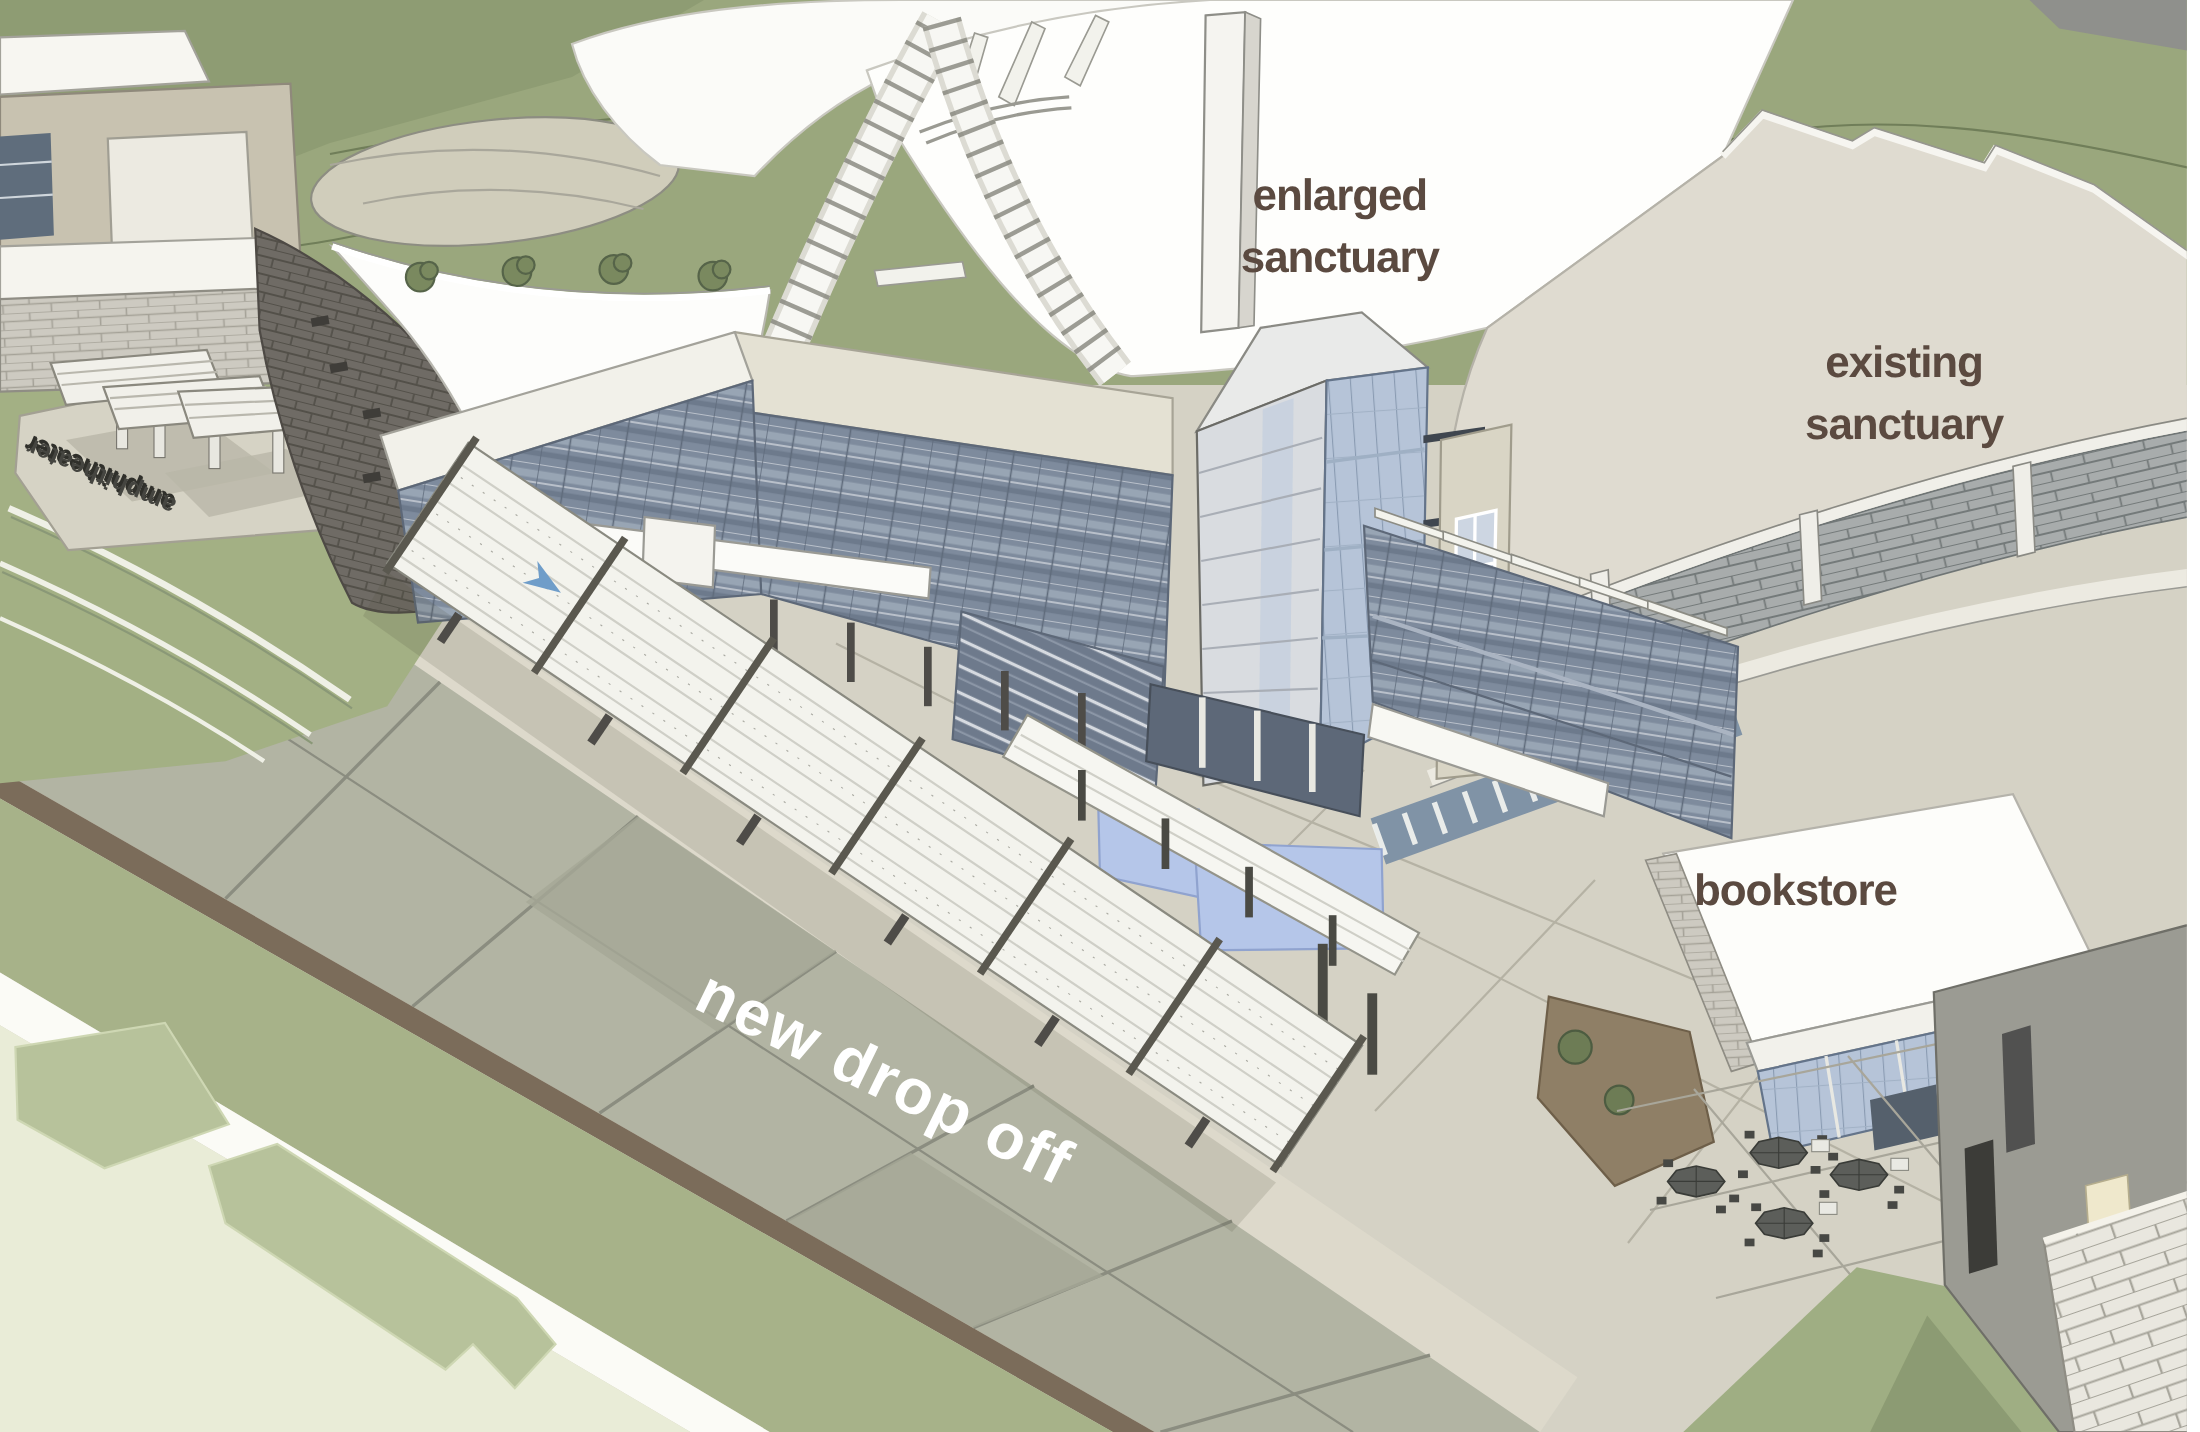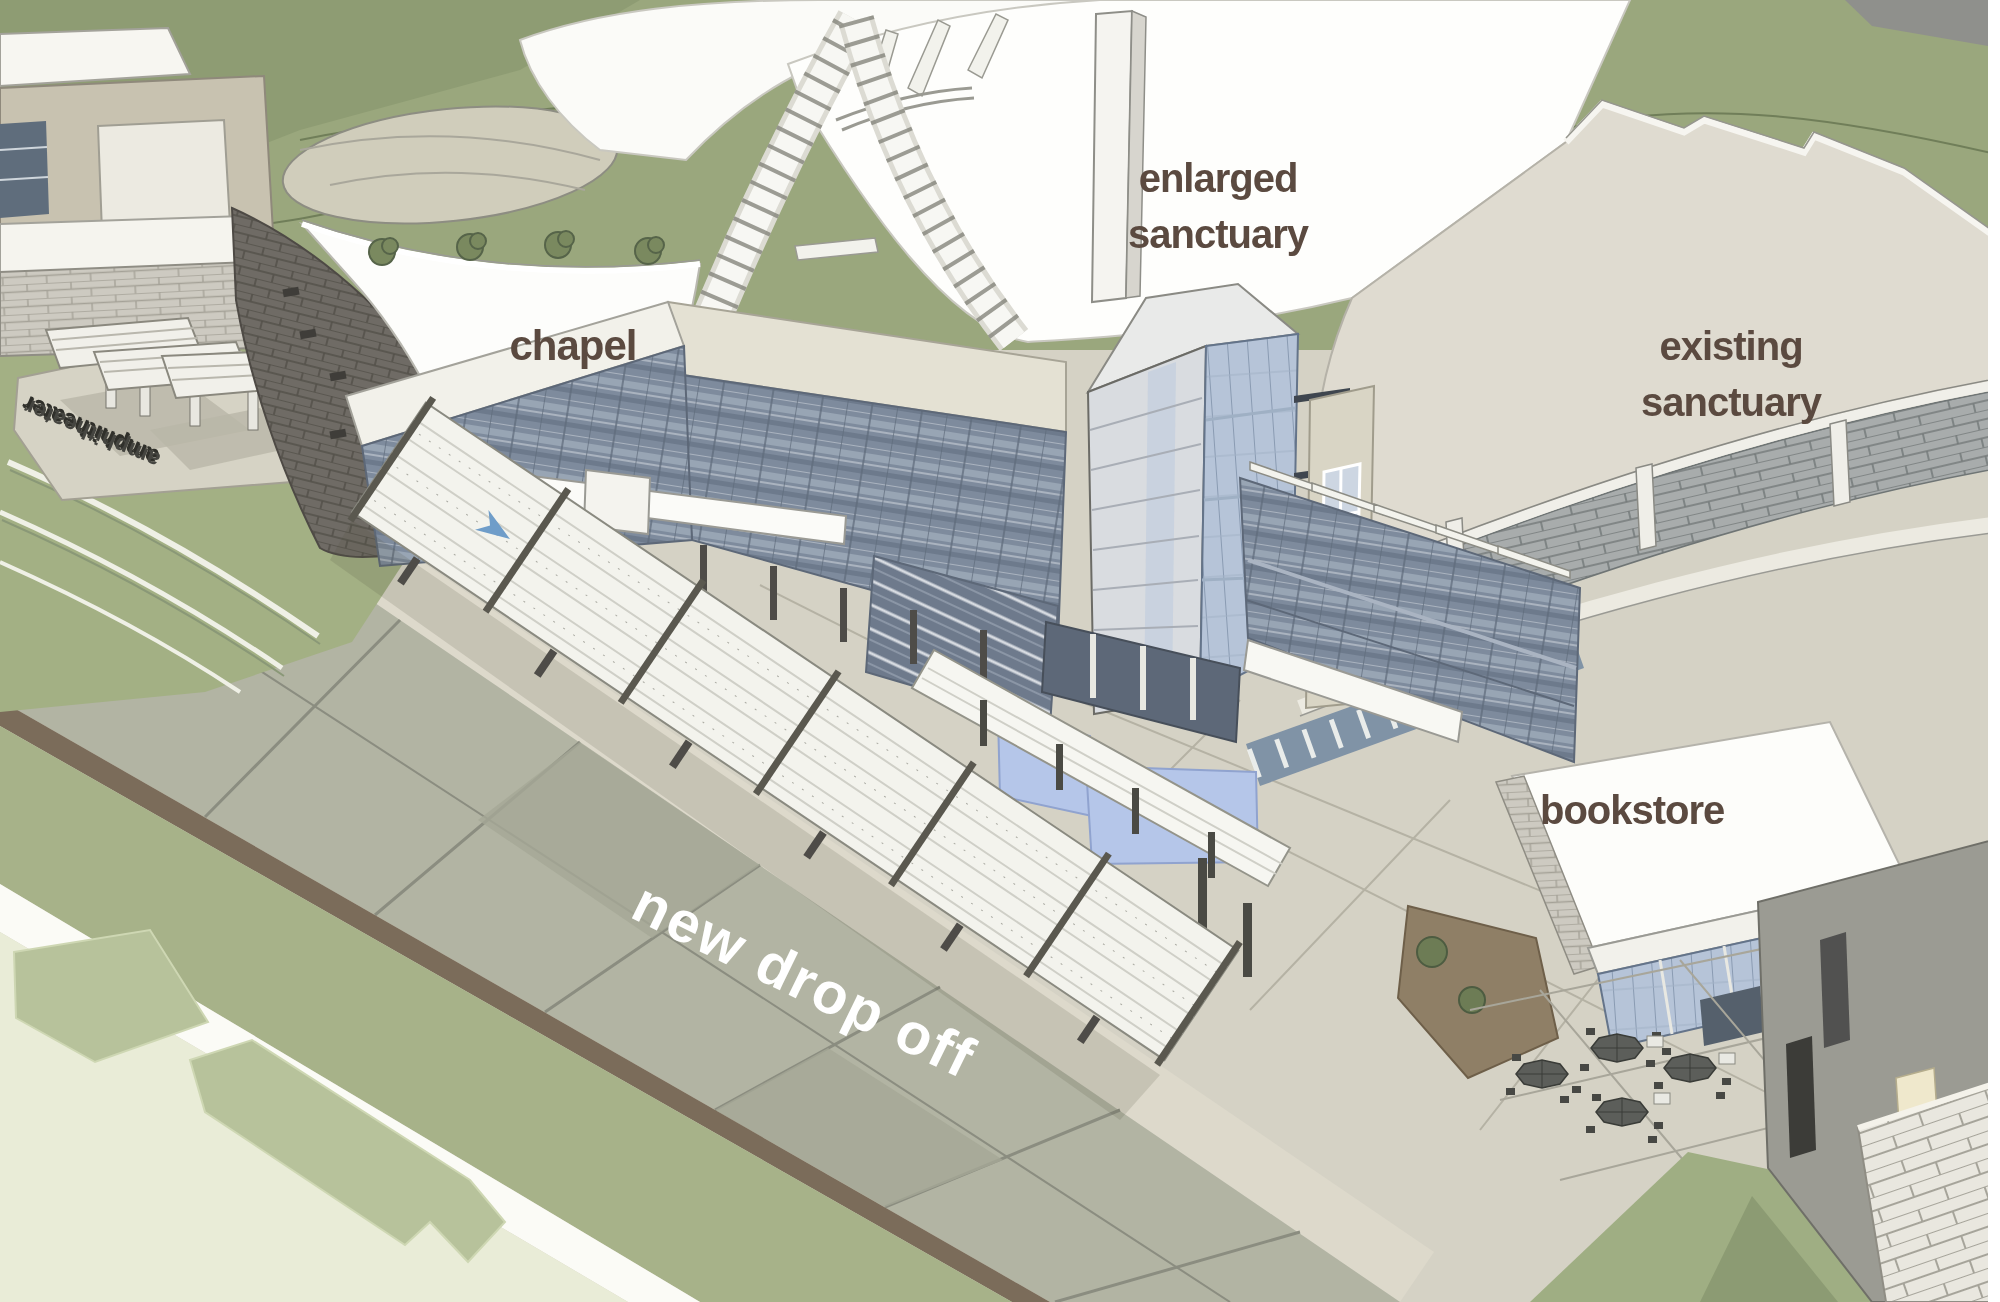--- a/index.html
+++ b/index.html
@@ -376,9 +376,6 @@
   <span class="ln">enlarged</span>
   <span class="ln">sanctuary</span>
 </div>
-<div class="label" id="lbl-chapel">
-  <span>chapel</span>
-</div>
 <div class="label" id="lbl-existing">
   <span class="ln">existing</span>
   <span class="ln">sanctuary</span>

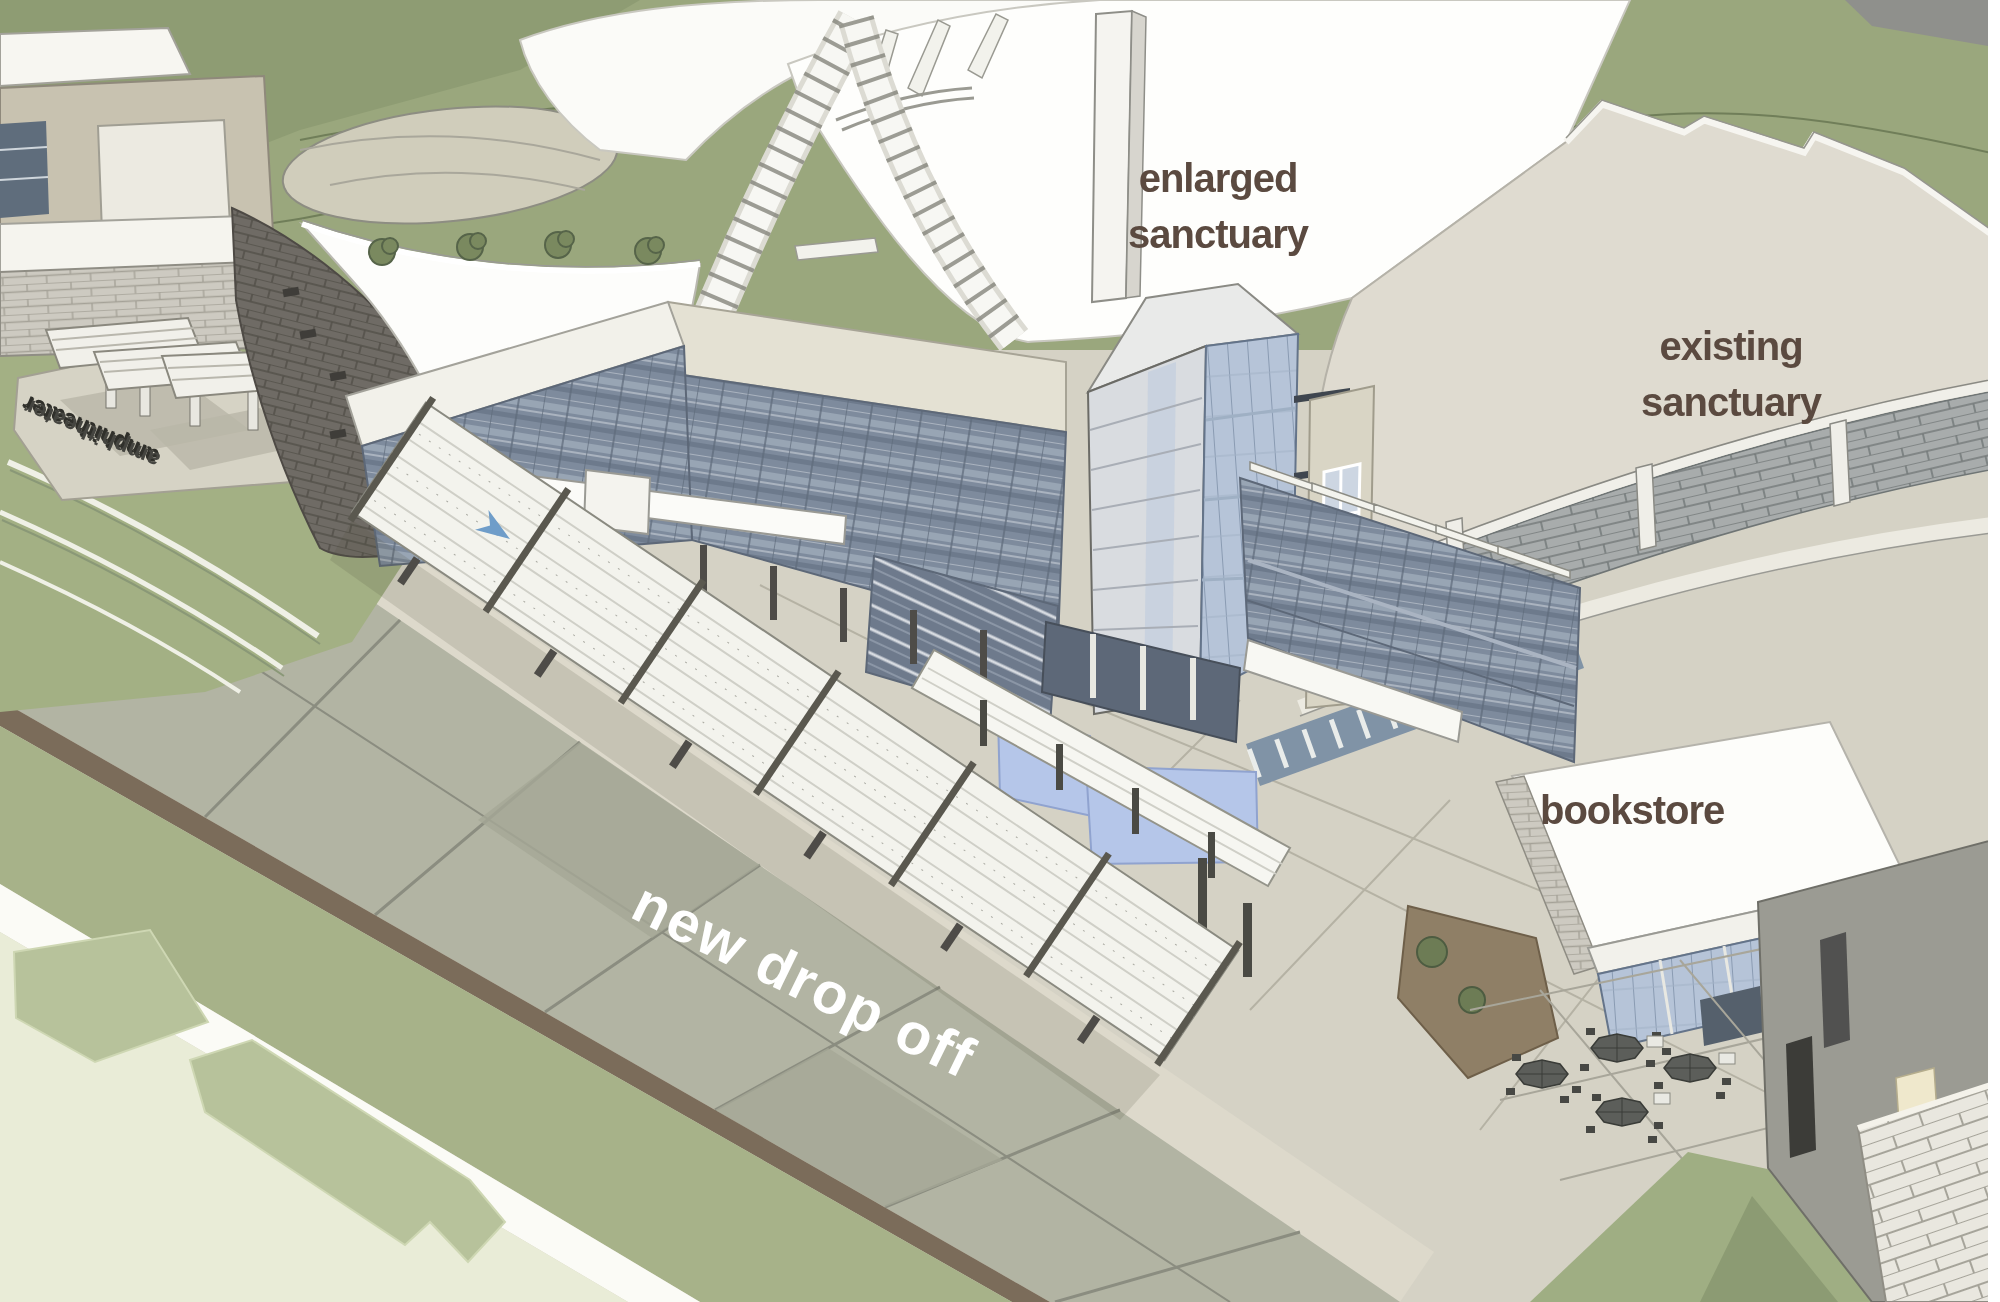--- a/index.html
+++ b/index.html
@@ -11,7 +11,7 @@
   #lbl-enlarged{left:1018px;top:150px;width:400px;font-size:40px;line-height:1.4;
                 text-align:center;letter-spacing:-1px;}
   #lbl-chapel{left:423px;top:322px;width:300px;font-size:42px;text-align:center;letter-spacing:-1px;}
-  #lbl-existing{left:1531px;top:318px;width:400px;font-size:40px;line-height:1.4;
+  #lbl-existing{left:1531px;top:302px;width:400px;font-size:40px;line-height:1.4;
                 text-align:center;letter-spacing:-1px;}
   #lbl-bookstore{left:1540px;top:788px;width:340px;font-size:40px;text-align:left;letter-spacing:-1px;}
   #lbl-dropoff{left:652px;top:868px;font-size:58px;color:#ffffff;letter-spacing:2px;

